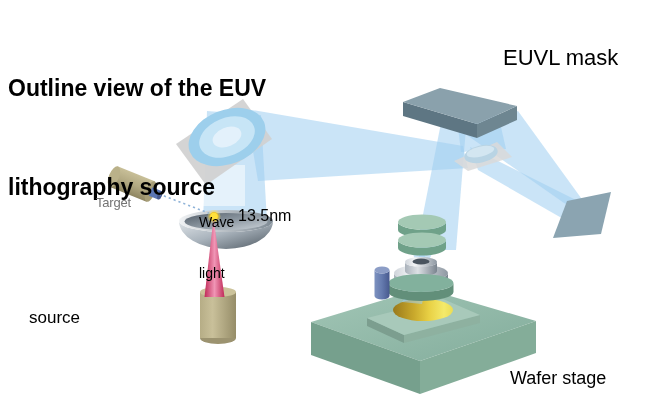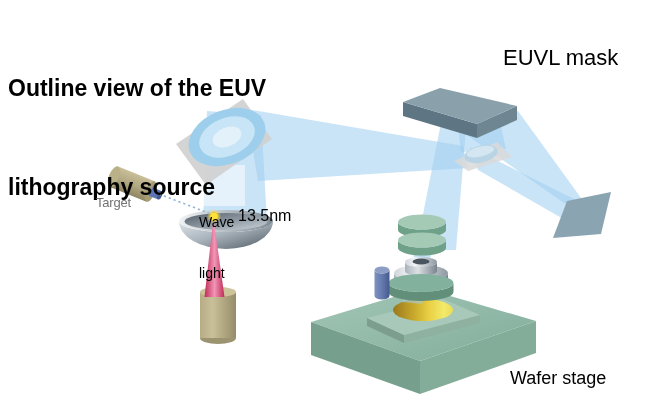--- a/index.html
+++ b/index.html
@@ -193,6 +193,7 @@
 <div class="lbl lbl-target">Target</div>
 
 <div class="lbl lbl-laser">
+  <div>source</div>
   
 </div>
 

